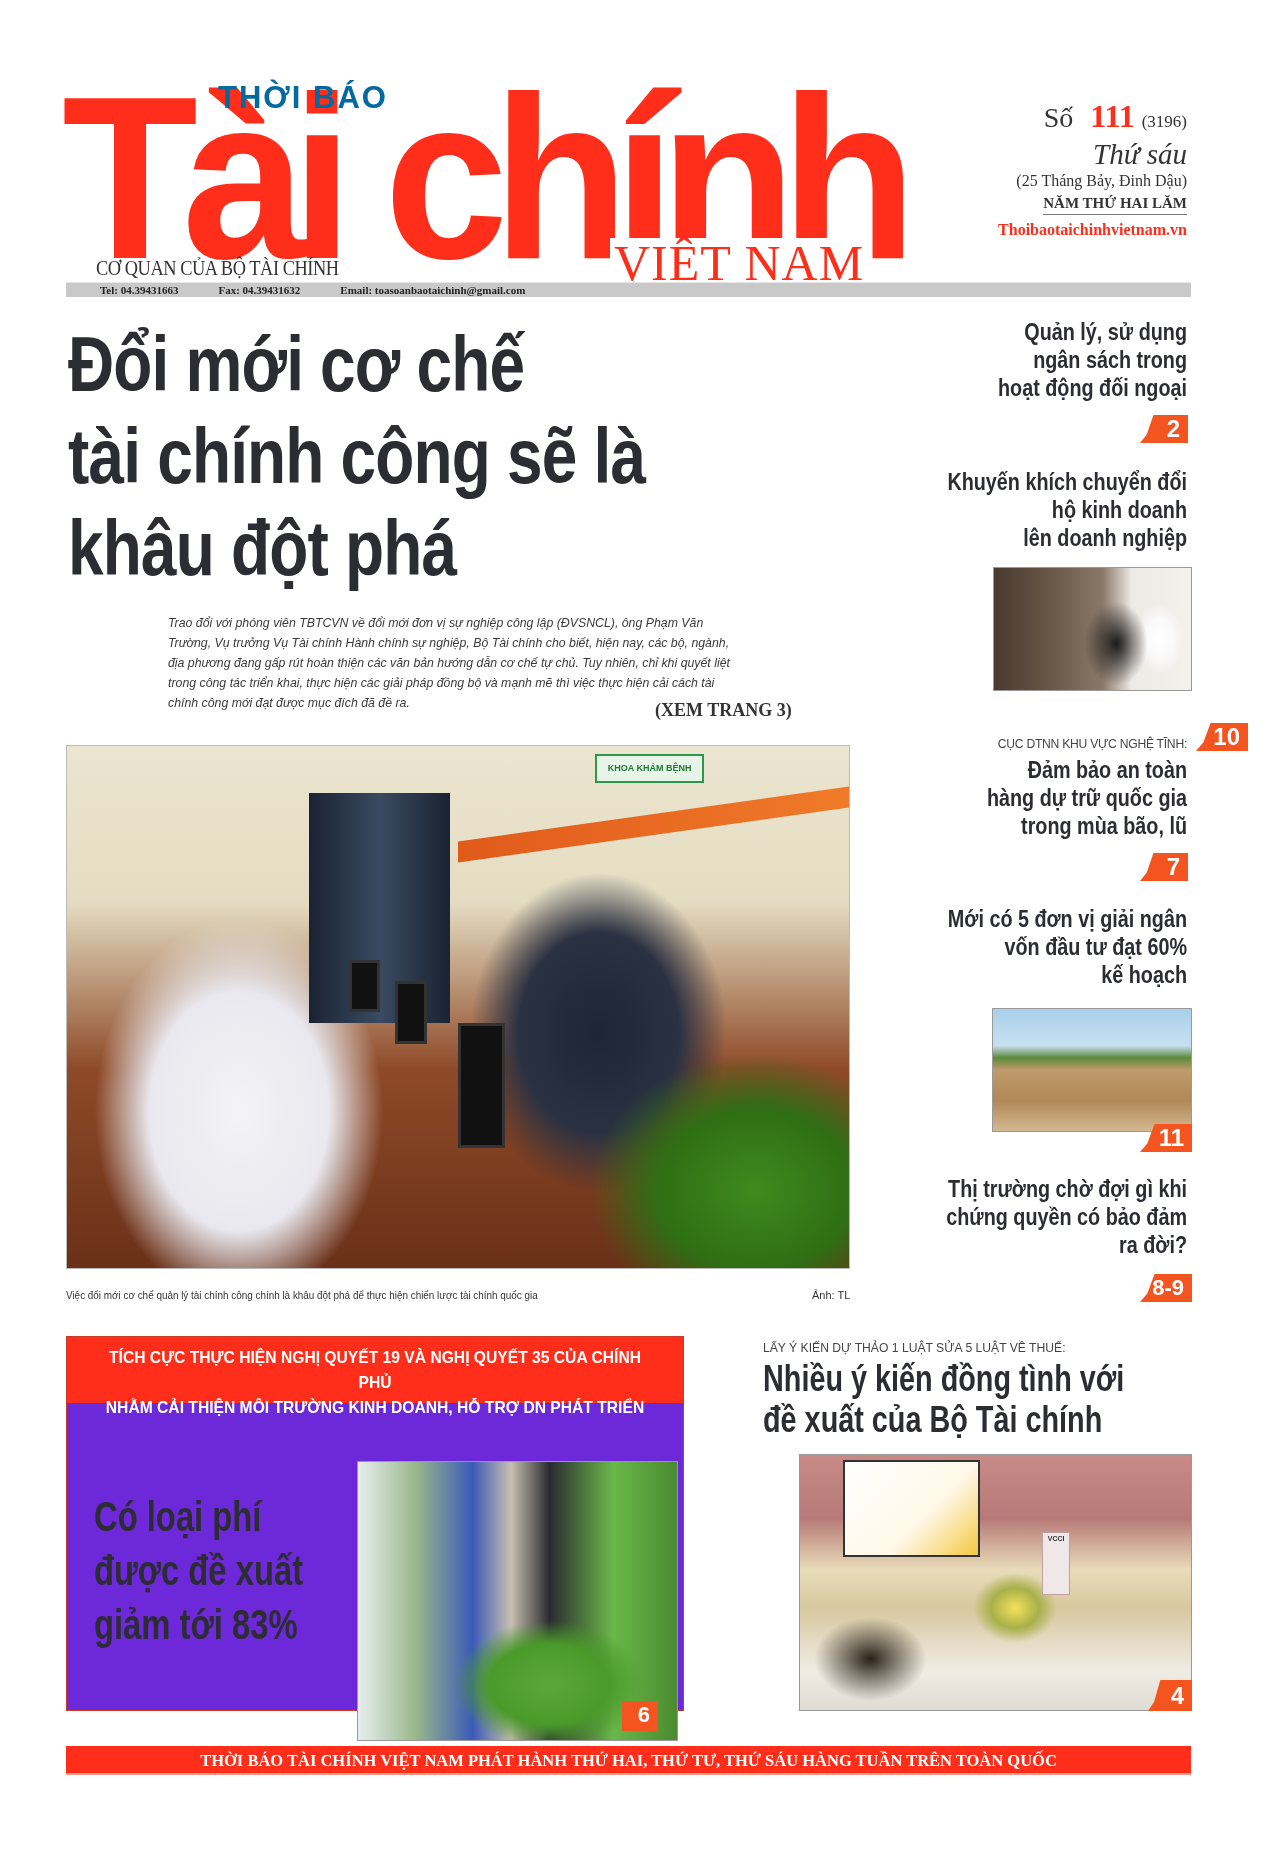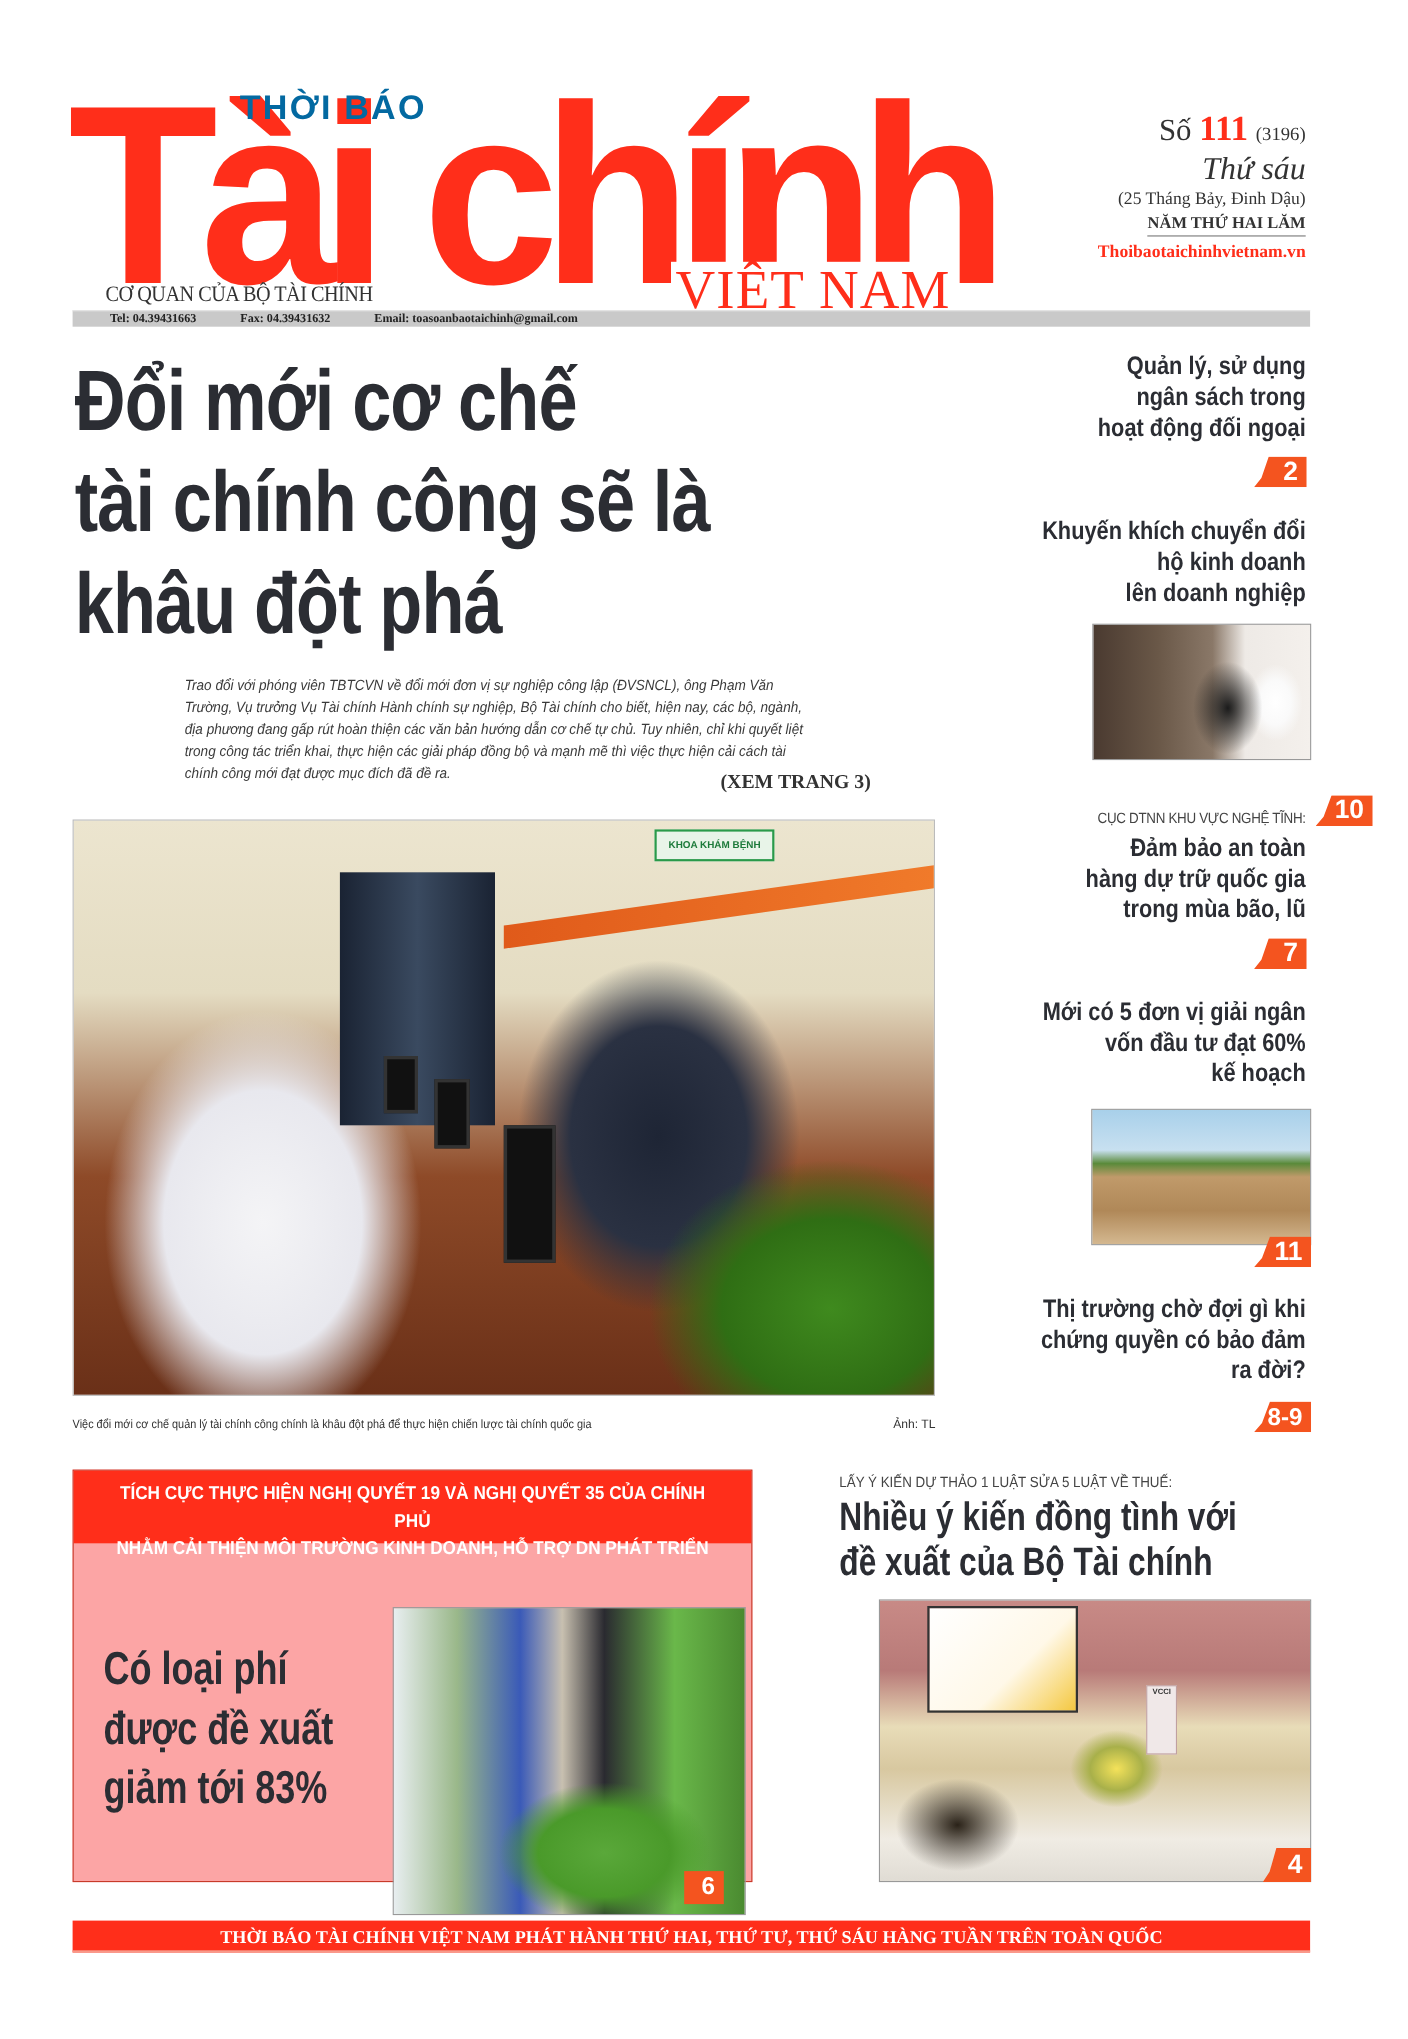--- a/index.html
+++ b/index.html
@@ -48,7 +48,7 @@
     font-family: "Liberation Serif", serif; color: #333;
   }
   .issue-line { font-size: 28px; line-height: 32px; }
-  .issue-no { color: #ff2e1a; font-weight: bold; font-size: 32px; }
+  .issue-no { color: #ff2e1a; font-weight: bold; font-size: 32px; margin-left: 10px; }
   .issue-paren { font-size: 17px; }
   .issue-day { font-style: italic; font-size: 29px; line-height: 32px; }
   .issue-date { font-size: 28px; line-height: 34px; }

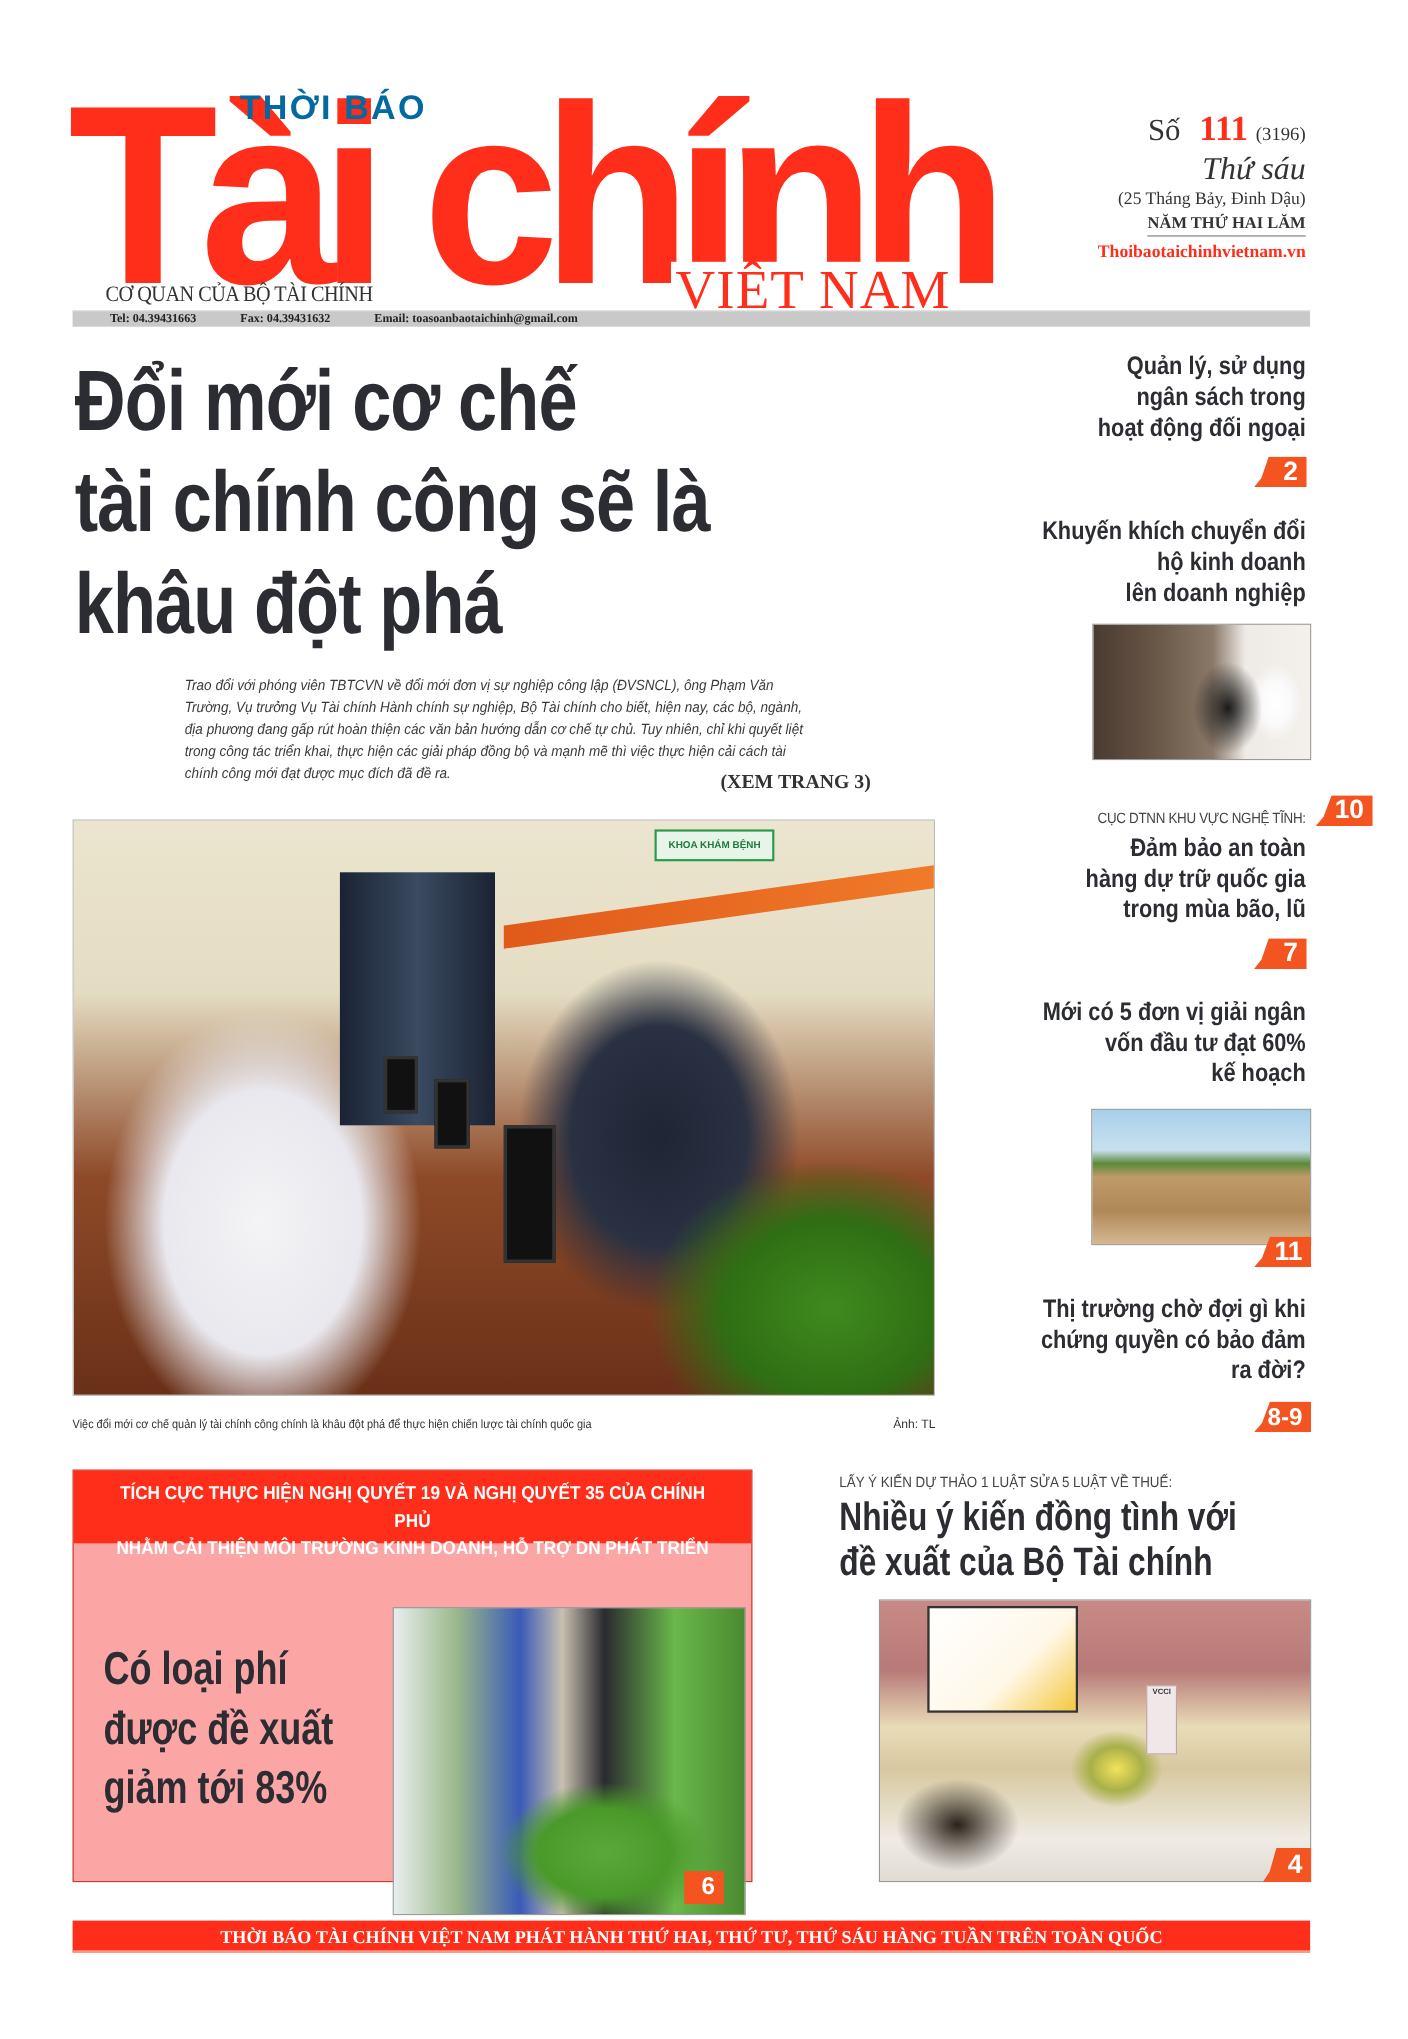--- a/index.html
+++ b/index.html
@@ -168,7 +168,7 @@
   
   .promo-box {
     left: 66px; top: 1336px; width: 618px; height: 375px;
-    background: #fca5a5; border: 1.5px solid #c83a2a;
+    background: #6d28d9; border: 1.5px solid #c83a2a;
   }
   .promo-header {
     position: absolute; left: 0; top: 0; width: 100%; height: 66px;

